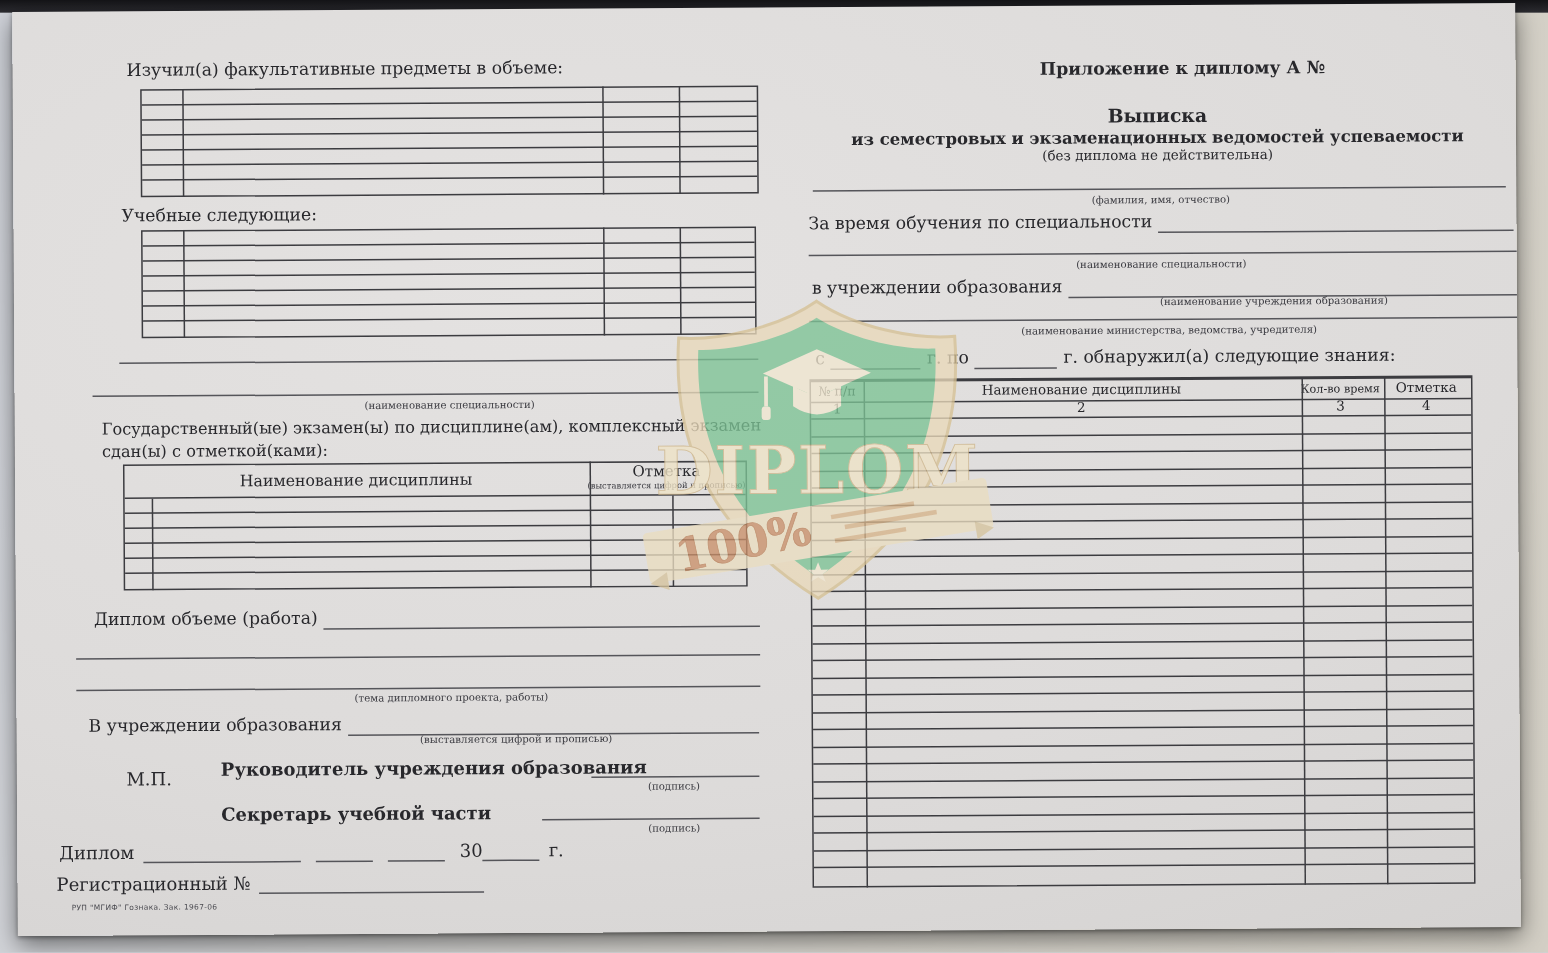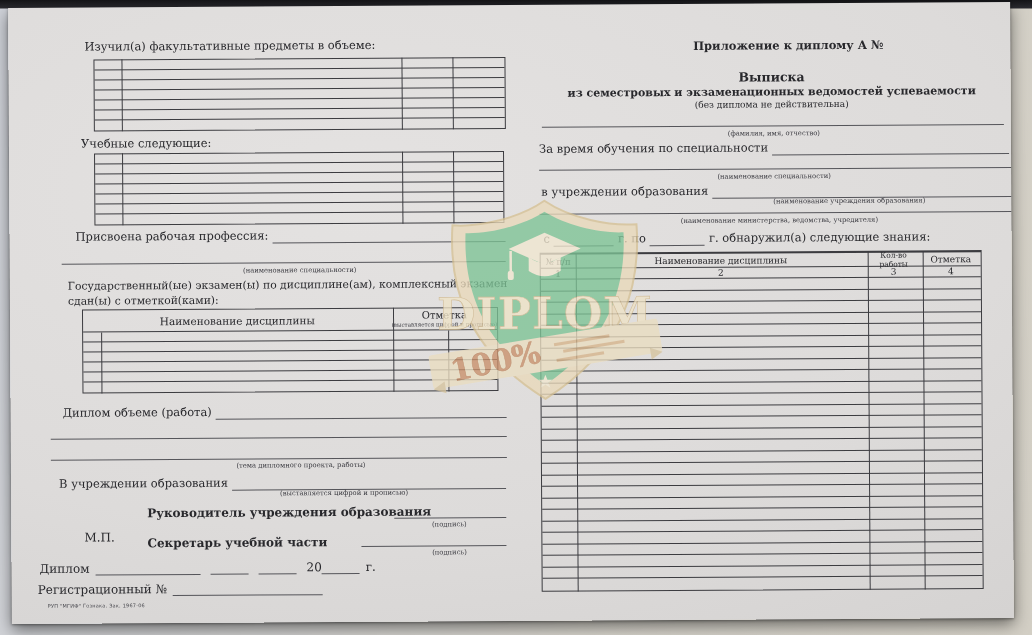--- a/index.html
+++ b/index.html
@@ -89,7 +89,6 @@
   </div>
 
   <div class="abs flexrow" style="left:66px;top:223px;width:430px">
-    <span class="lbl">Присвоена рабочая профессия:</span>
     <span class="fill"></span>
   </div>
   <div class="hr" style="left:52px;top:256px;width:444px"></div>

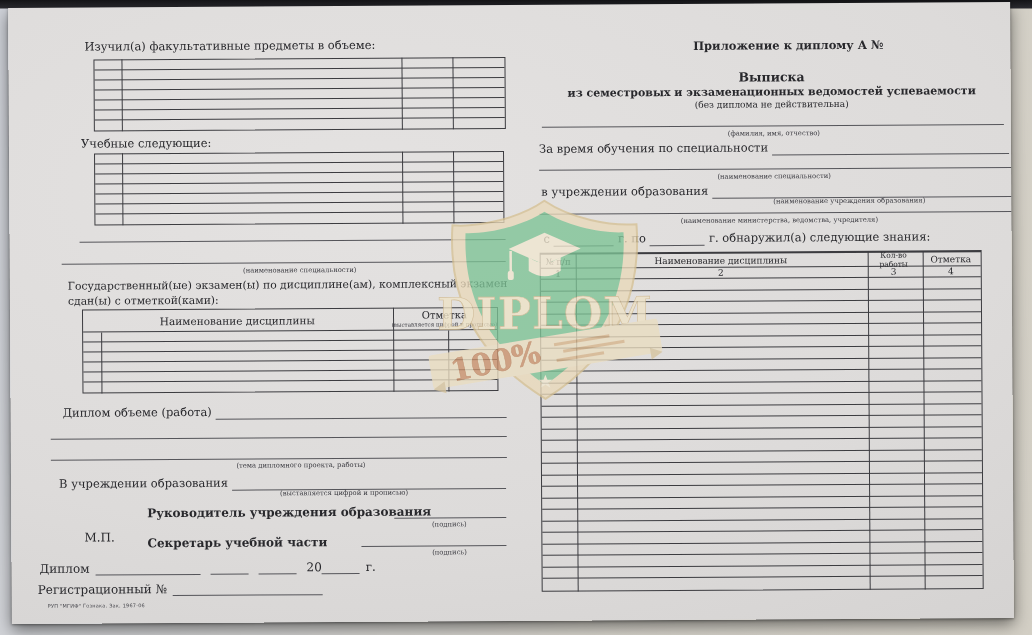--- a/index.html
+++ b/index.html
@@ -197,7 +197,7 @@
     <div class="ghead h1">
       <div class="gc g1">№ п/п</div>
       <div class="gc g2">Наименование дисциплины</div>
-      <div class="gc g3">Кол-во работы</div>
+      <div class="gc g3">Кол-во время</div>
       <div class="gc g4">Отметка</div>
     </div>
     <div class="ghead h2">

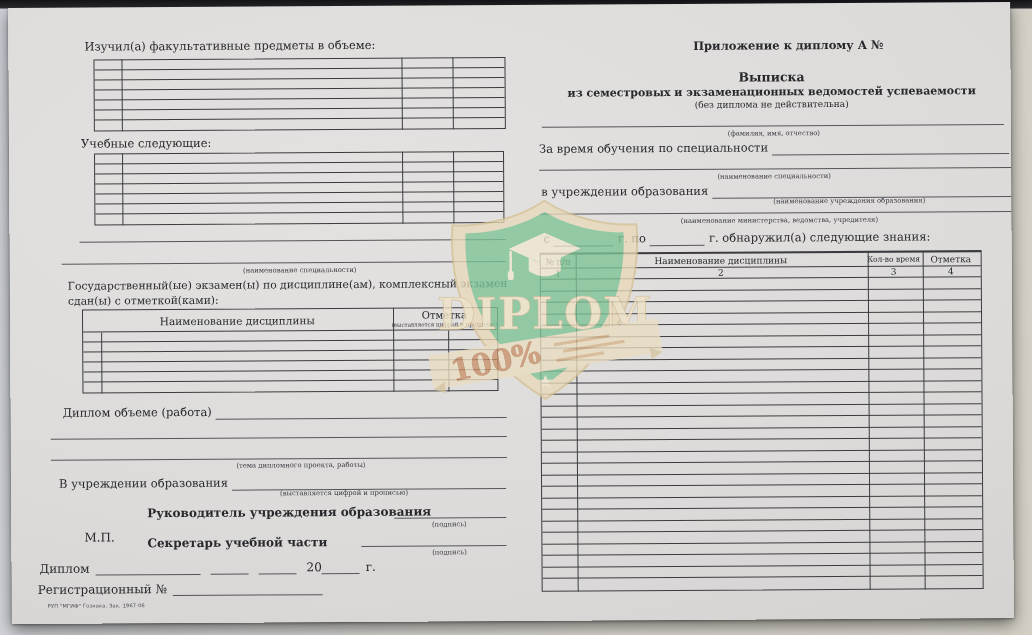--- a/index.html
+++ b/index.html
@@ -131,7 +131,7 @@
   </div>
   <div class="abs cap" style="left:223px;top:483px;width:220px">(выставляется цифрой и прописью)</div>
 
-  <div class="abs lbl" style="left:73px;top:523px;font-size:12px">М.П.</div>
+  <div class="abs lbl" style="left:73px;top:505px;font-size:12px">М.П.</div>
 
   <div class="abs lbl b" style="left:136px;top:499px;font-size:12px">Руководитель учреждения образования</div>
   <div class="hr" style="left:383px;top:512px;width:112px"></div>

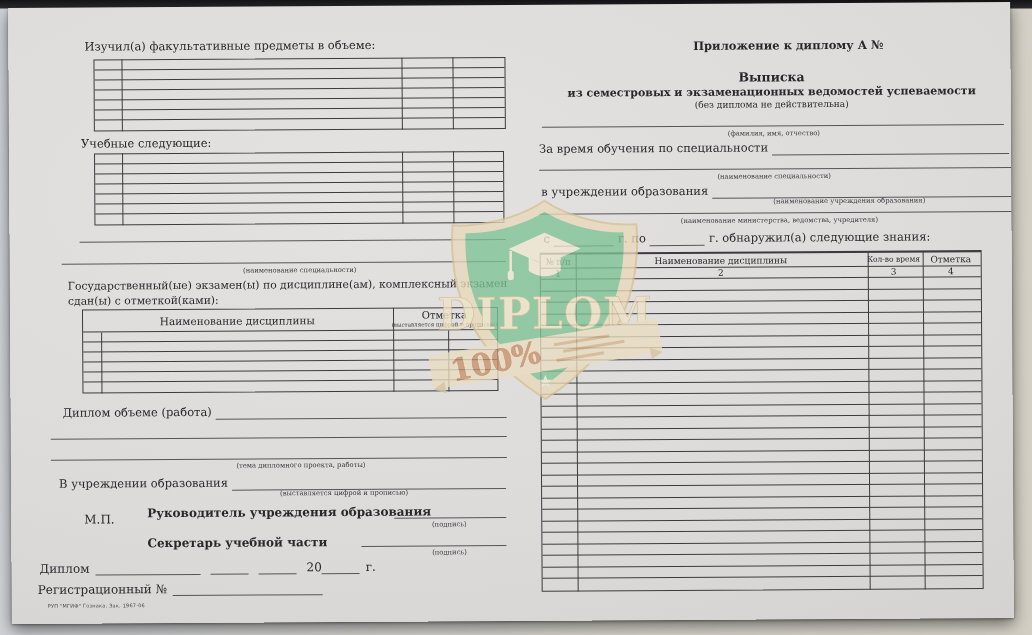--- a/index.html
+++ b/index.html
@@ -146,7 +146,7 @@
     <span class="u" style="width:105px;margin-left:6px"></span>
     <span class="u" style="width:38px;margin-left:10px"></span>
     <span class="u" style="width:38px;margin-left:10px"></span>
-    <span class="lbl" style="font-size:12px;margin-left:10px">20</span>
+    <span class="lbl" style="font-size:12px;margin-left:10px">30</span>
     <span class="u" style="width:38px"></span>
     <span class="lbl" style="font-size:12px;margin-left:6px">г.</span>
   </div>

